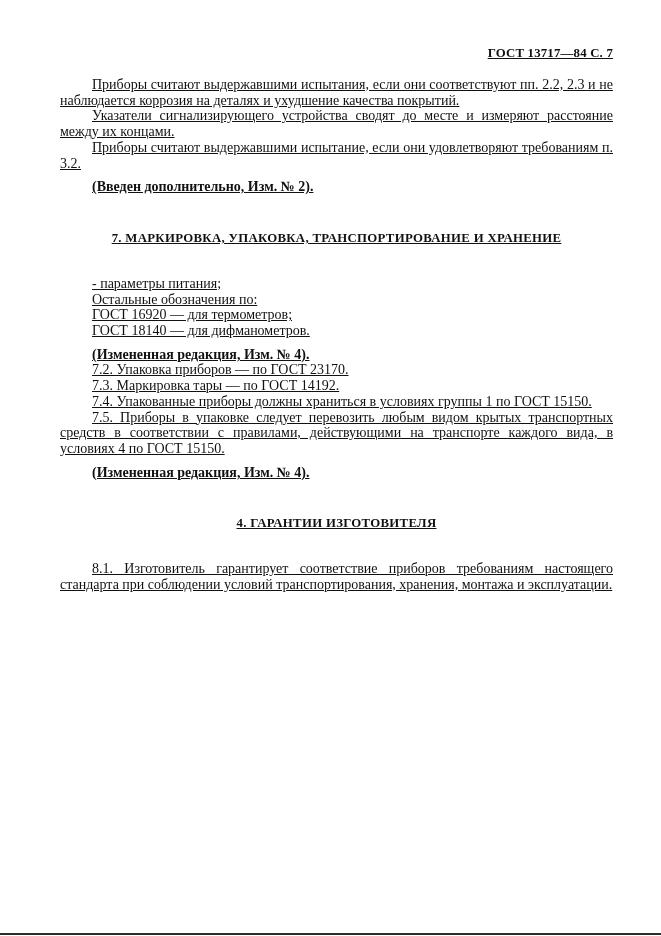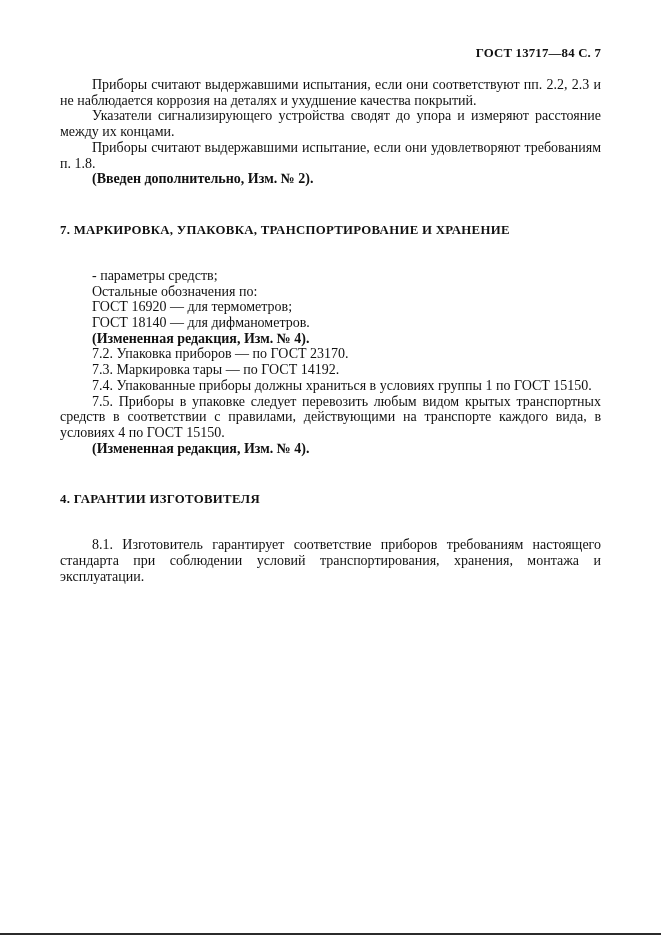--- a/index.html
+++ b/index.html
@@ -18,7 +18,8 @@
     box-sizing: border-box;
   }
   .page-inner {
-    padding: 46px 60px 0 60px;
+    padding: 46px 48px 0 60px;
+    text-decoration: underline;
   }
   .doc-header {
     font-size: 12.8px;

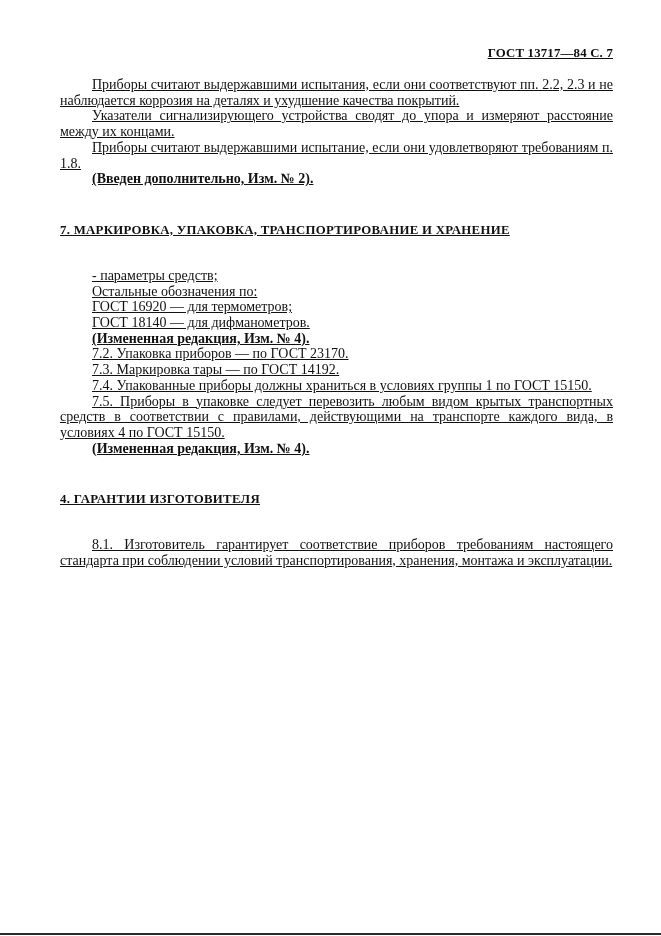--- a/index.html
+++ b/index.html
@@ -64,7 +64,7 @@
     <div class="doc-header">ГОСТ 13717—84 С. 7</div>
 
     <p class="para indent">Приборы считают выдержавшими испытания, если они соответствуют пп. 2.2, 2.3 и не наблюдается коррозия на деталях и ухудшение качества покрытий.</p>
-    <p class="para indent">Указатели сигнализирующего устройства сводят до упора и измеряют расстояние между их концами.</p>
+    <p class="para indent">Указатели сигнализирующего устройства сводят до месте и измеряют расстояние между их концами.</p>
     <p class="para indent">Приборы считают выдержавшими испытание, если они удовлетворяют требованиям п. 1.8.</p>
     <p class="para indent bold">(Введен дополнительно, Изм. № 2).</p>
 

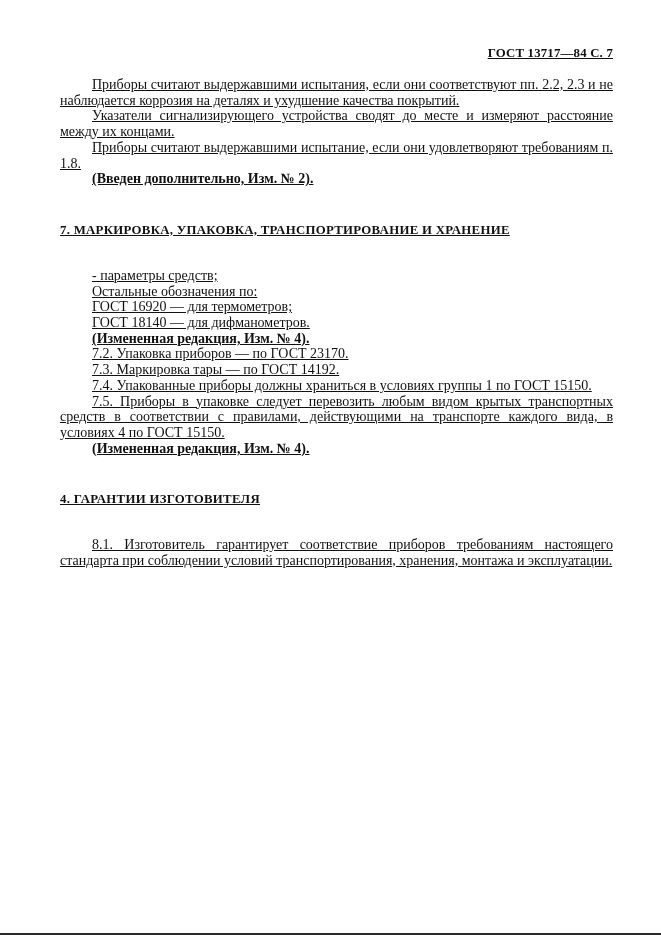--- a/index.html
+++ b/index.html
@@ -65,7 +65,7 @@
 
     <p class="para indent">Приборы считают выдержавшими испытания, если они соответствуют пп. 2.2, 2.3 и не наблюдается коррозия на деталях и ухудшение качества покрытий.</p>
     <p class="para indent">Указатели сигнализирующего устройства сводят до месте и измеряют расстояние между их концами.</p>
-    <p class="para indent">Приборы считают выдержавшими испытание, если они удовлетворяют требованиям п. 1.8.</p>
+    <p class="para indent">Приборы считают выдержавшими испытание, если они удовлетворяют требованиям п. 3.2.</p>
     <p class="para indent bold">(Введен дополнительно, Изм. № 2).</p>
 
     <h2 class="sec-heading">7.  МАРКИРОВКА, УПАКОВКА, ТРАНСПОРТИРОВАНИЕ И ХРАНЕНИЕ</h2>

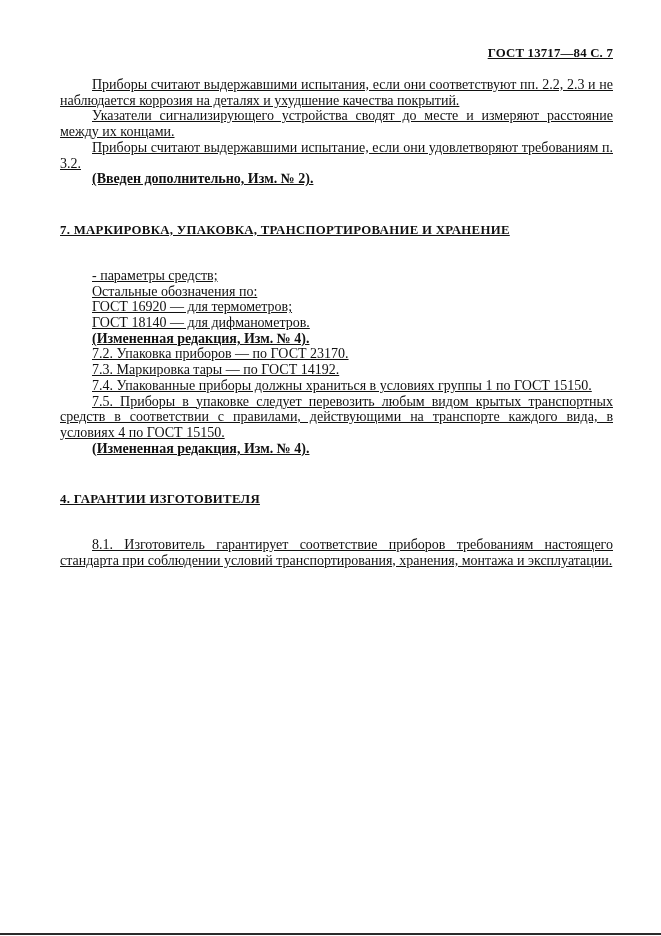--- a/index.html
+++ b/index.html
@@ -39,6 +39,7 @@
   }
   p.bold {
     font-weight: bold;
+    margin-top: 8px;
   }
   h2.sec-heading {
     font-size: 12.8px;

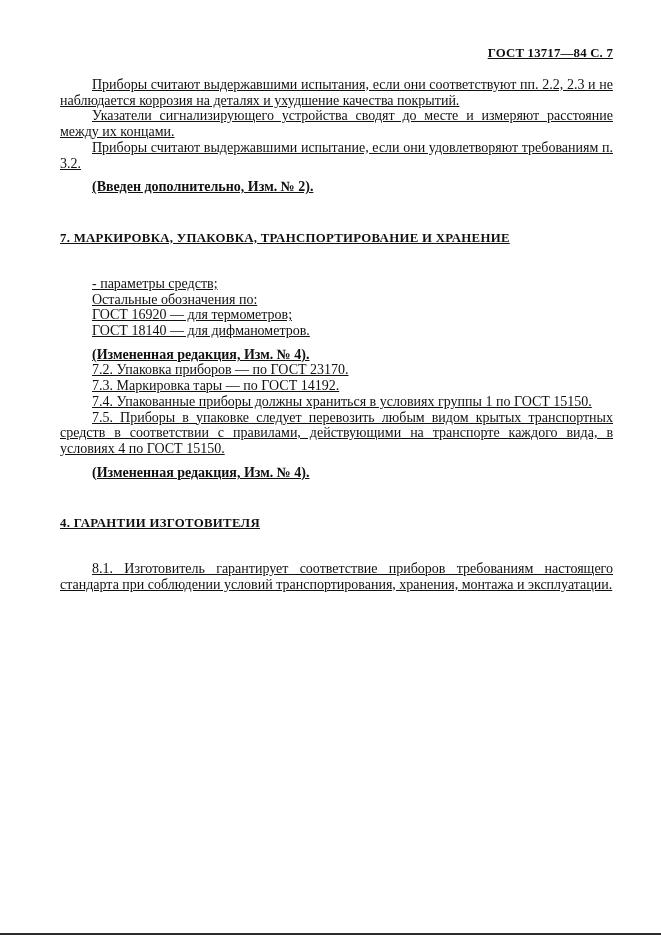--- a/index.html
+++ b/index.html
@@ -44,6 +44,7 @@
   h2.sec-heading {
     font-size: 12.8px;
     font-weight: bold;
+    text-align: center;
     margin: 36px 0 30px 0;
     letter-spacing: 0.3px;
   }

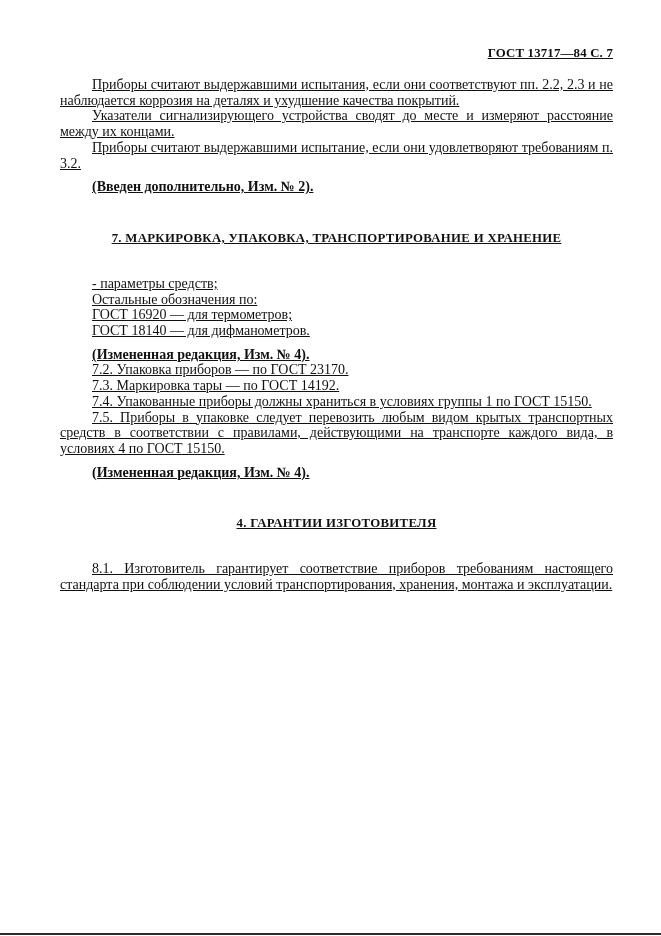--- a/index.html
+++ b/index.html
@@ -72,7 +72,7 @@
 
     <h2 class="sec-heading">7.  МАРКИРОВКА, УПАКОВКА, ТРАНСПОРТИРОВАНИЕ И ХРАНЕНИЕ</h2>
 
-    <p class="para indent">-  параметры средств;</p>
+    <p class="para indent">-  параметры питания;</p>
     <p class="para indent">Остальные обозначения по:</p>
     <p class="para indent">ГОСТ 16920 — для термометров;</p>
     <p class="para indent">ГОСТ 18140 — для дифманометров.</p>

